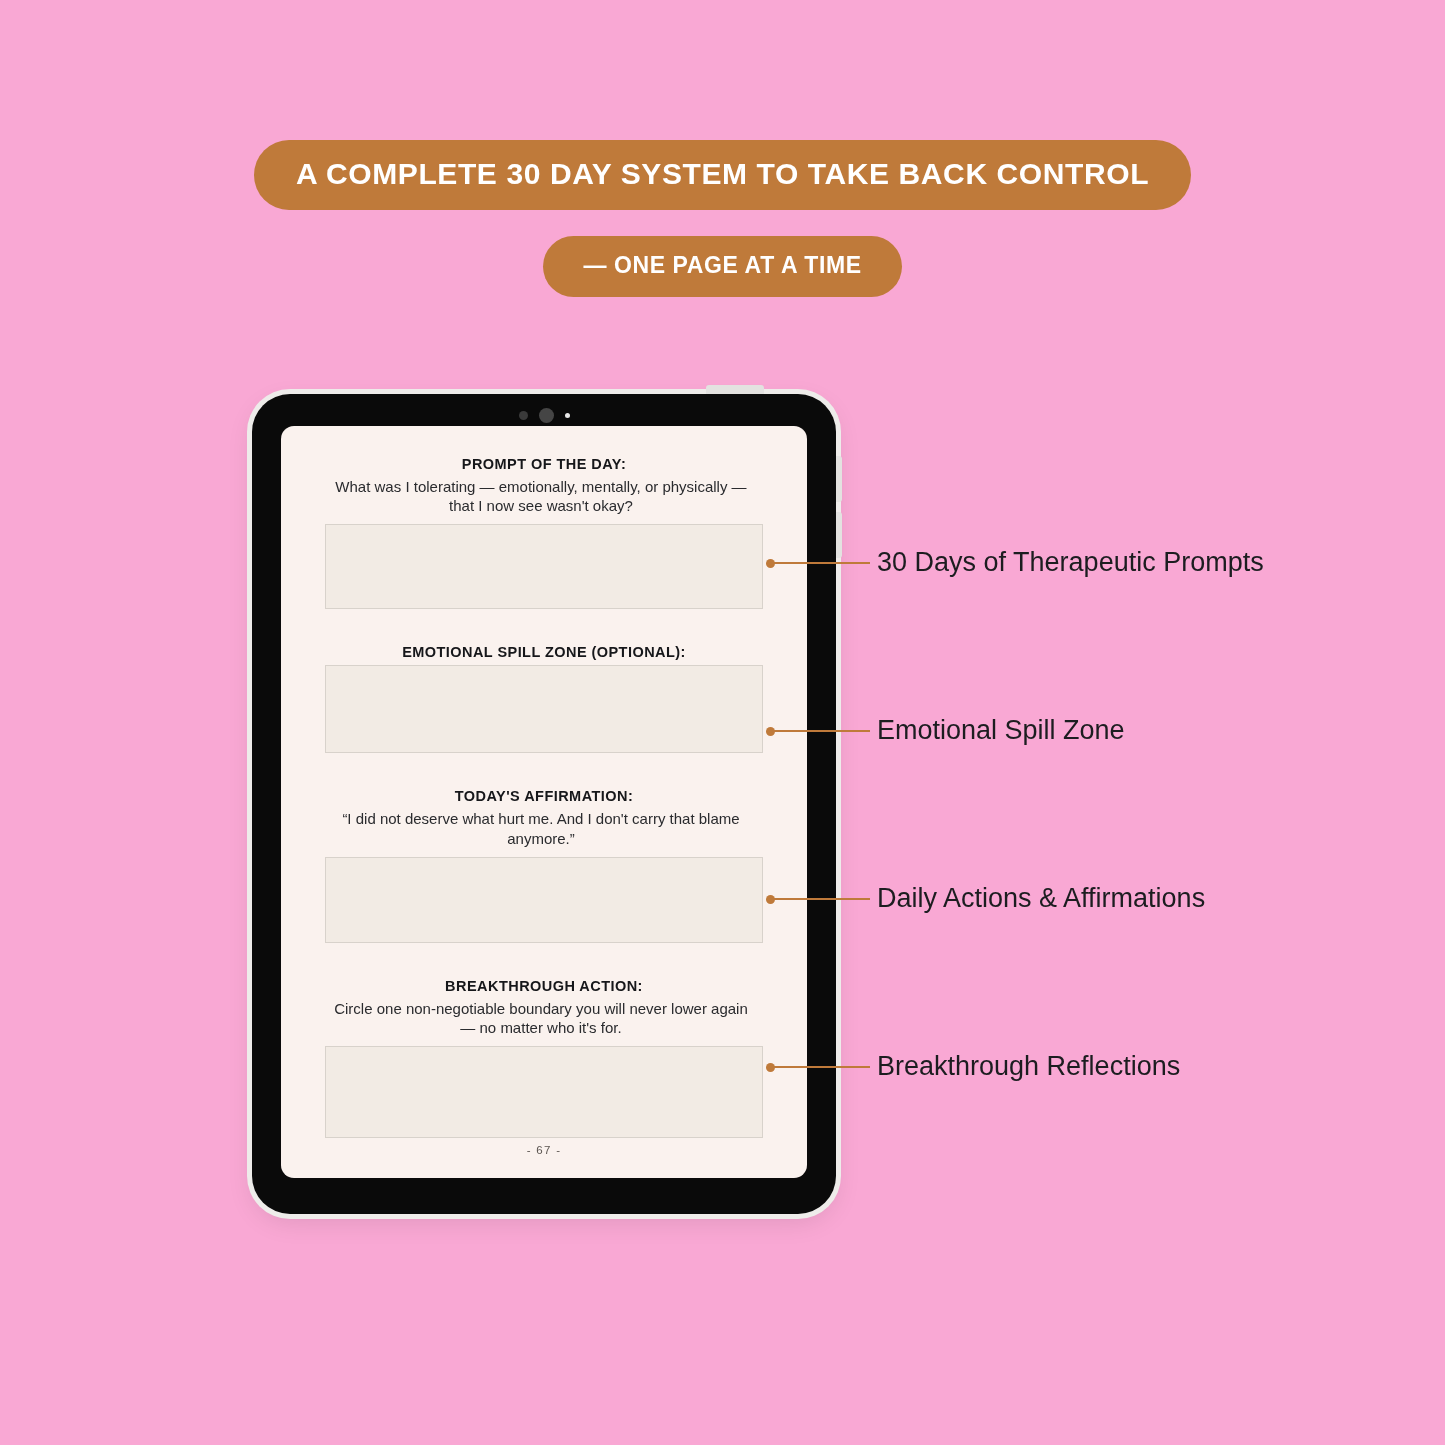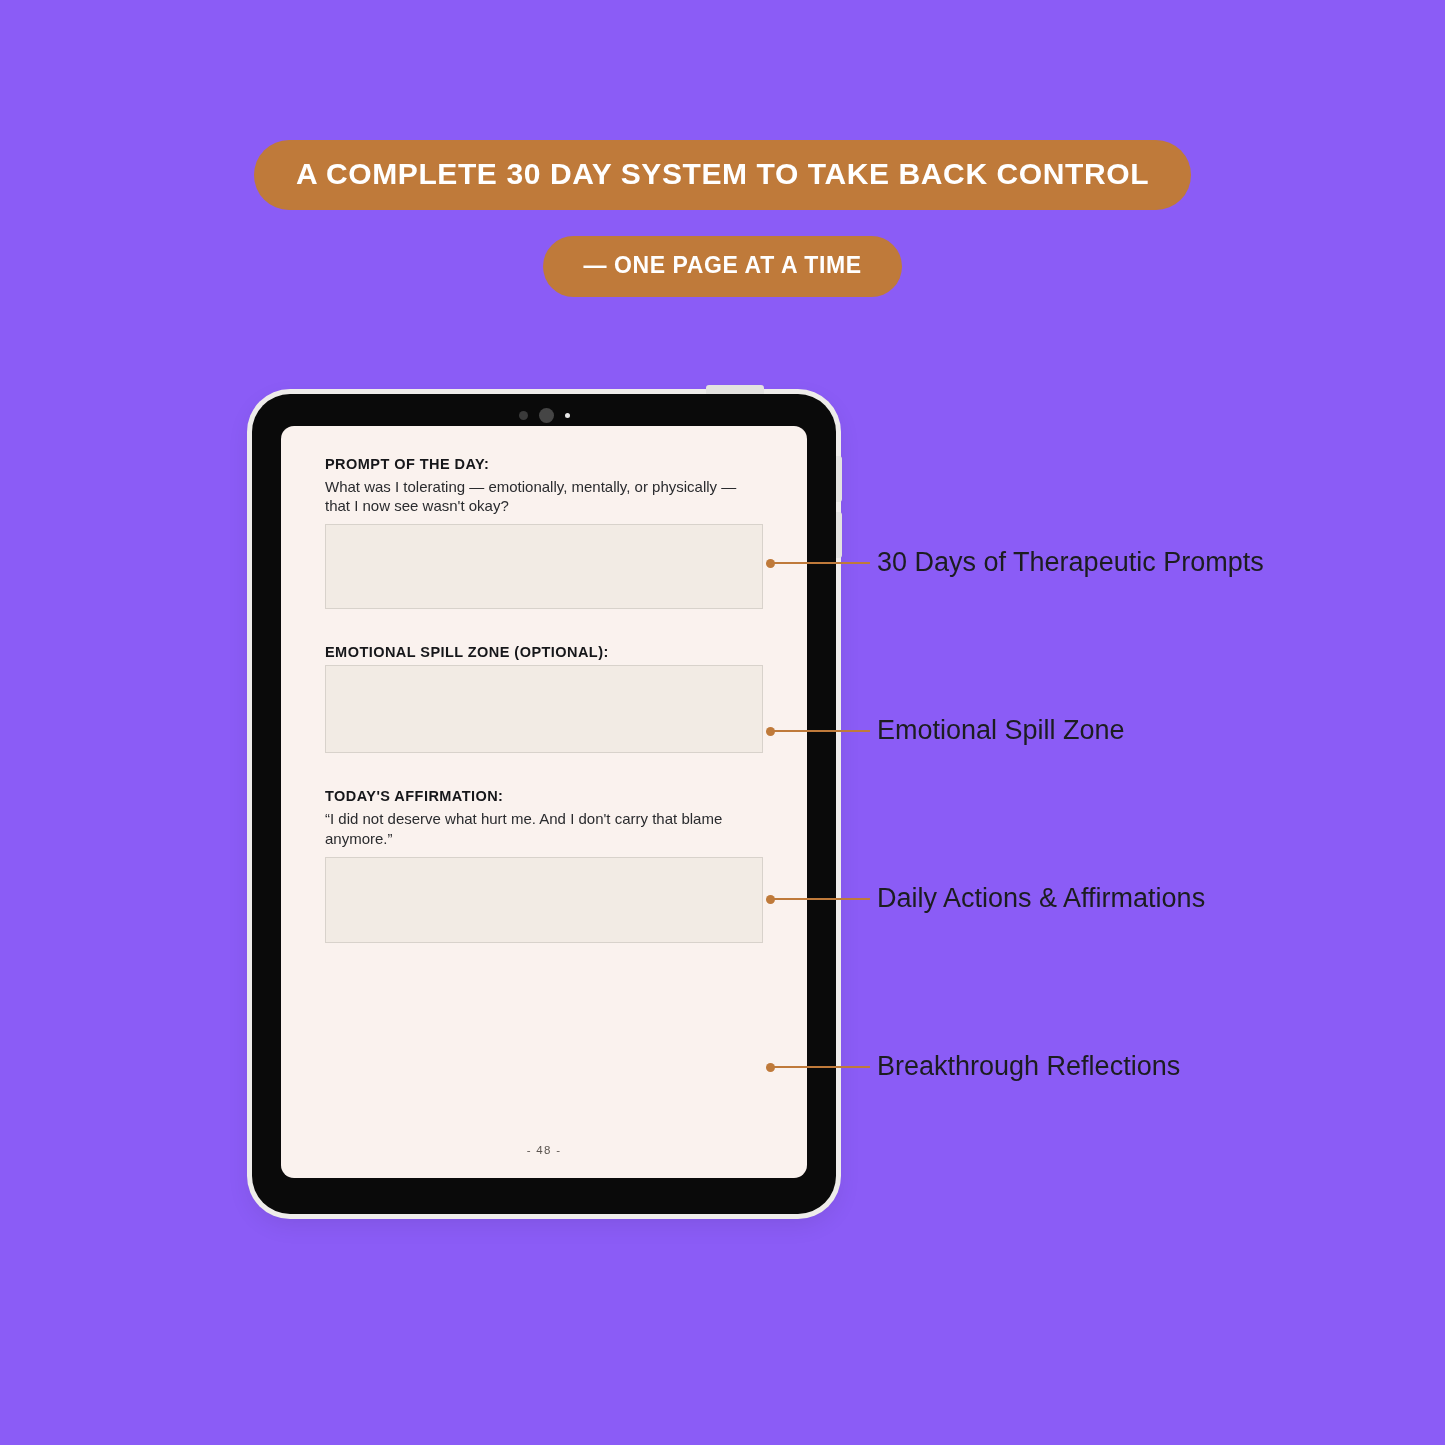--- a/index.html
+++ b/index.html
@@ -16,7 +16,7 @@
     position: relative;
     width: 1445px;
     height: 1445px;
-    background: #8b5cf6;
+    background: #f9a8d4;
   }
 
   

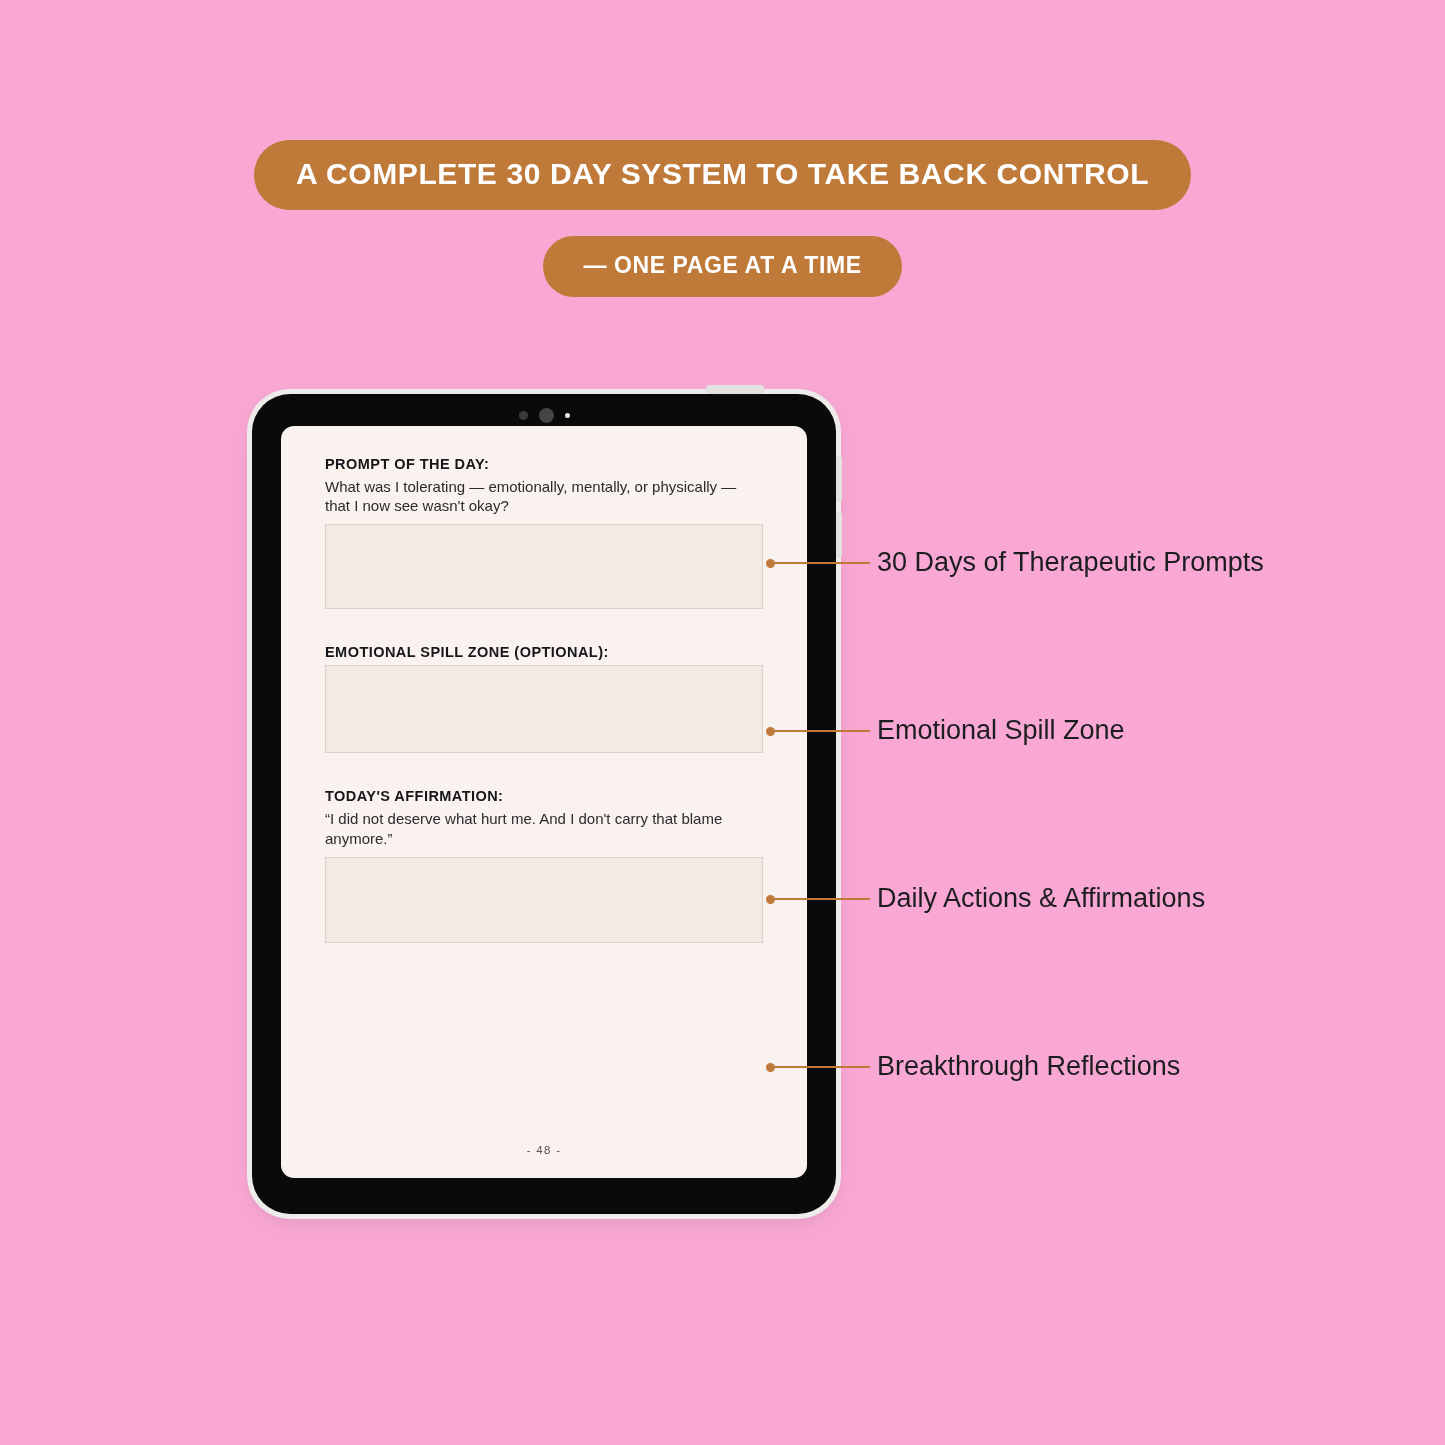--- a/index.html
+++ b/index.html
@@ -123,7 +123,7 @@
     padding: 30px 44px 0 44px;
   }
 
-  .section { margin-bottom: 0; }
+  .section { margin-bottom: 0; text-align: center; }
   .section + .section { margin-top: 35px; }
 
   .section-title {

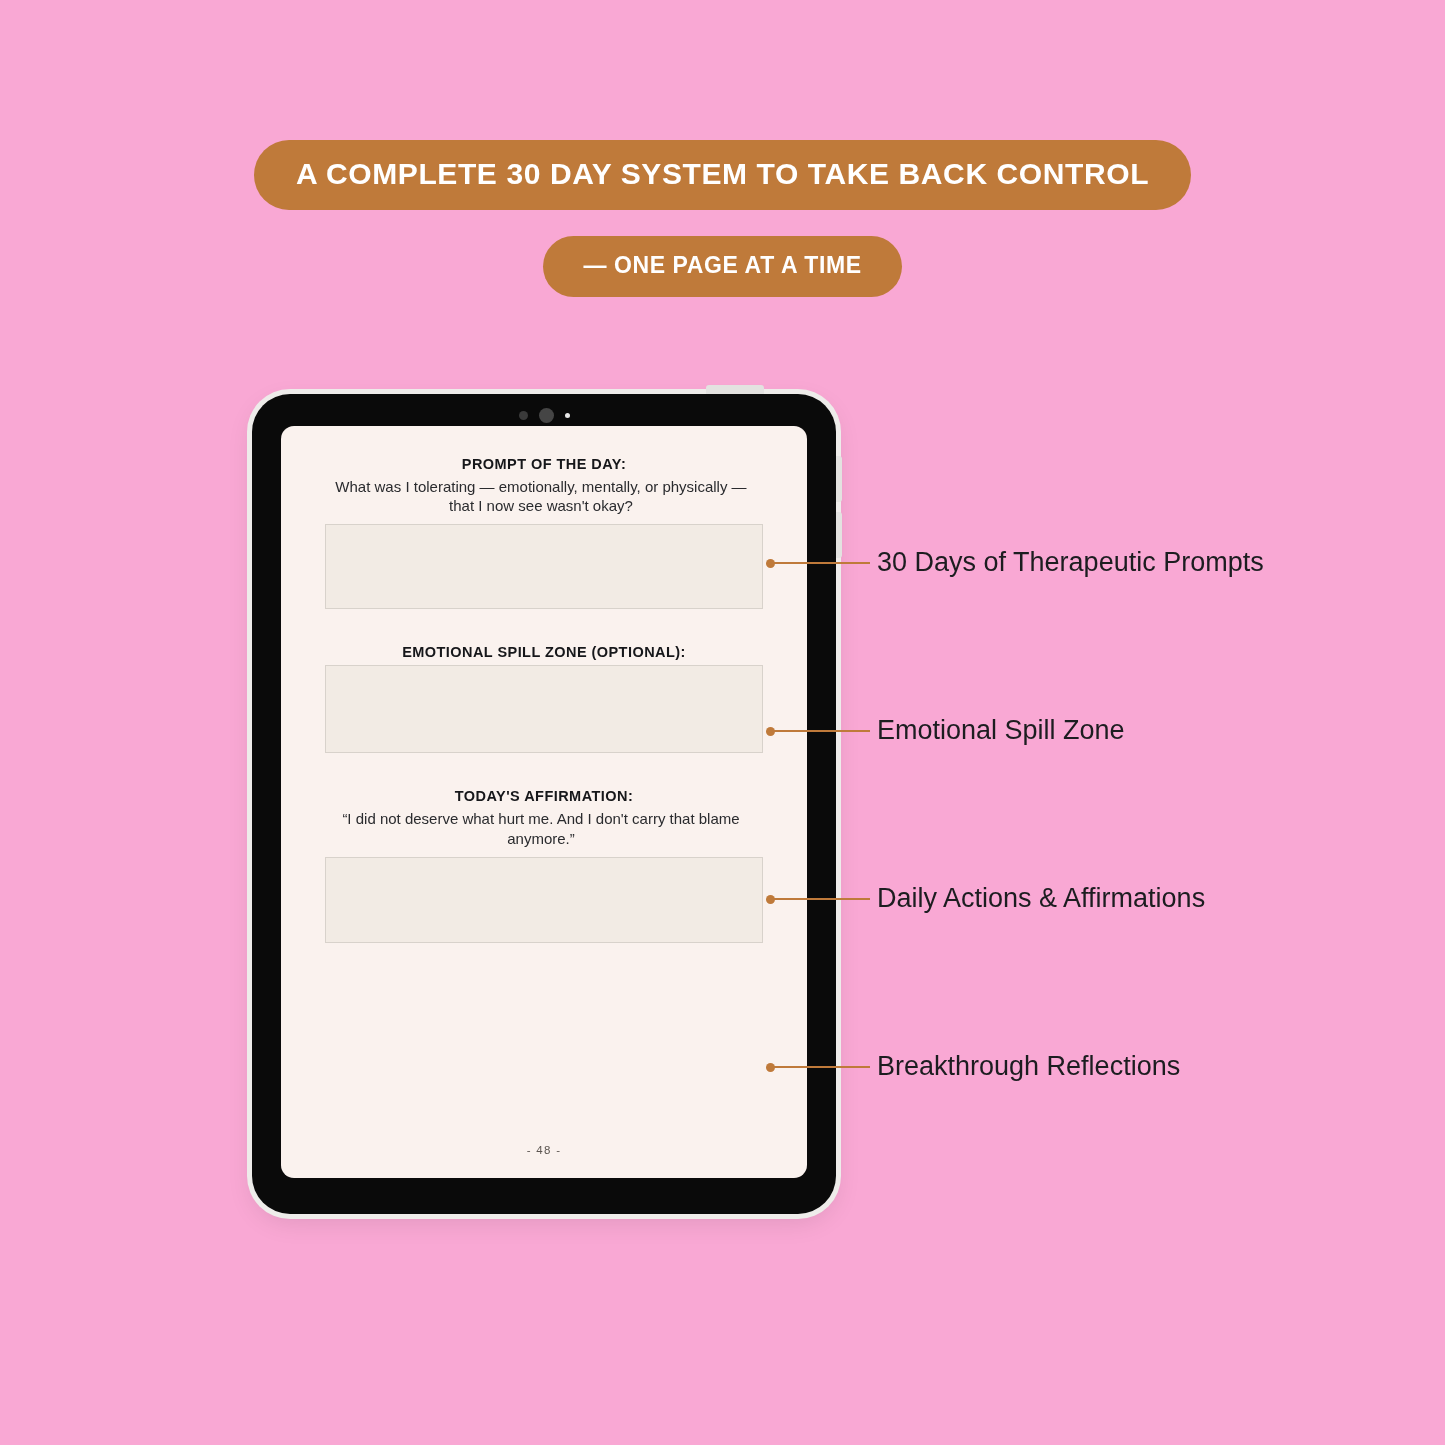--- a/index.html
+++ b/index.html
@@ -247,6 +247,11 @@
         <div class="write-box box-h-86"></div>
       </div>
 
+      <div class="section">
+        <div class="section-title">BREAKTHROUGH ACTION:</div>
+        <div class="section-desc">Circle one non-negotiable boundary you will never lower again — no matter who it's for.</div>
+        <div class="write-box box-h-92"></div>
+      </div>
 
       <div class="page-number">- 48 -</div>
     </div>

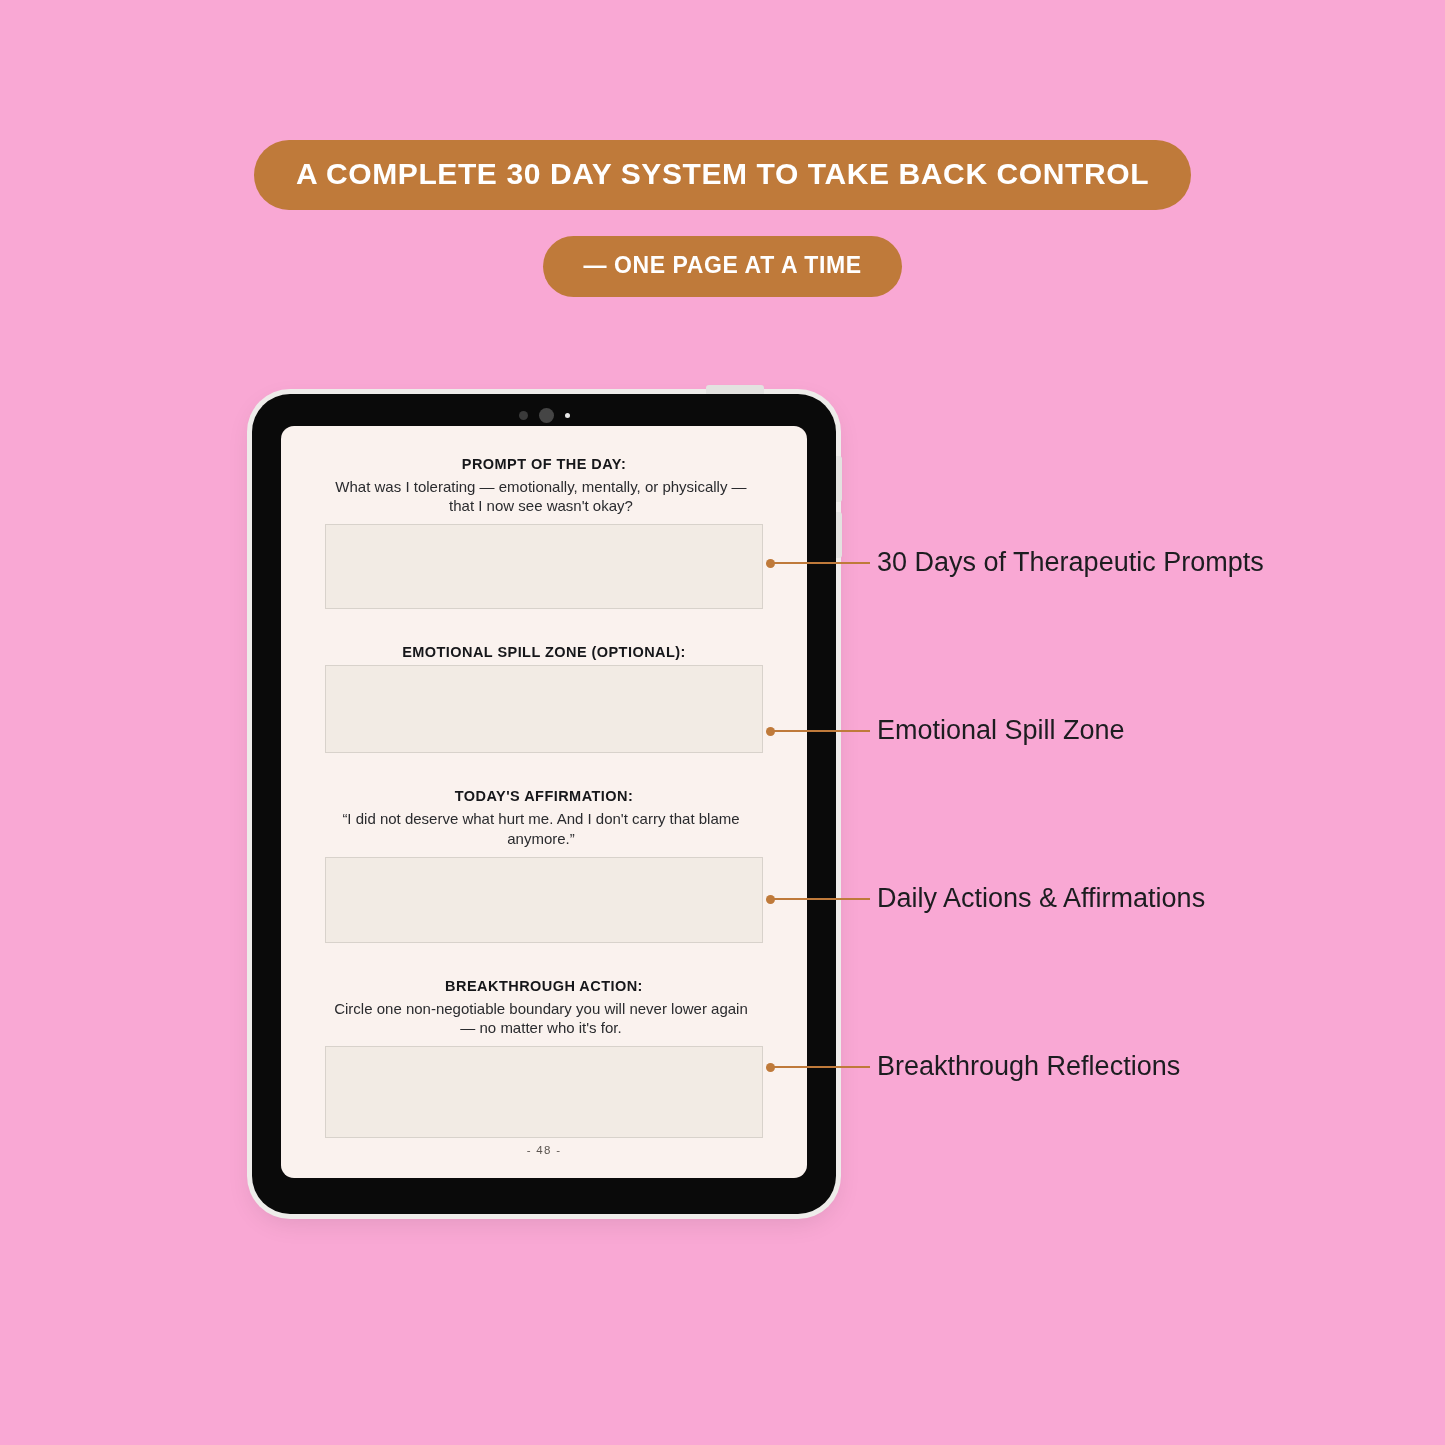--- a/index.html
+++ b/index.html
@@ -253,7 +253,7 @@
         <div class="write-box box-h-92"></div>
       </div>
 
-      <div class="page-number">- 48 -</div>
+      <div class="page-number">- 67 -</div>
     </div>
   </div>
 

